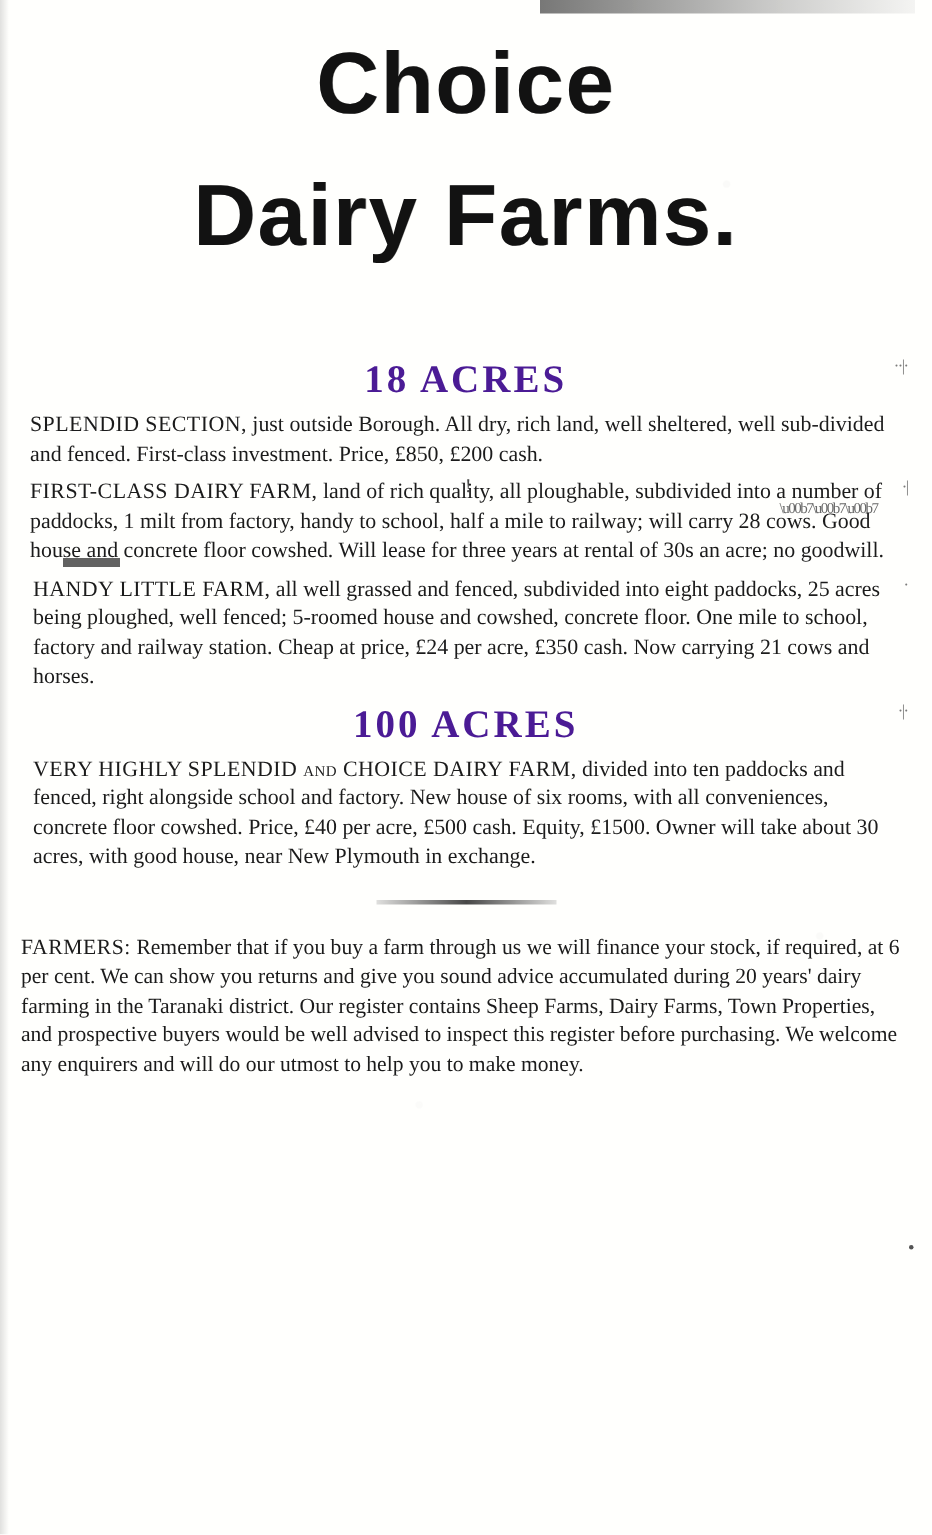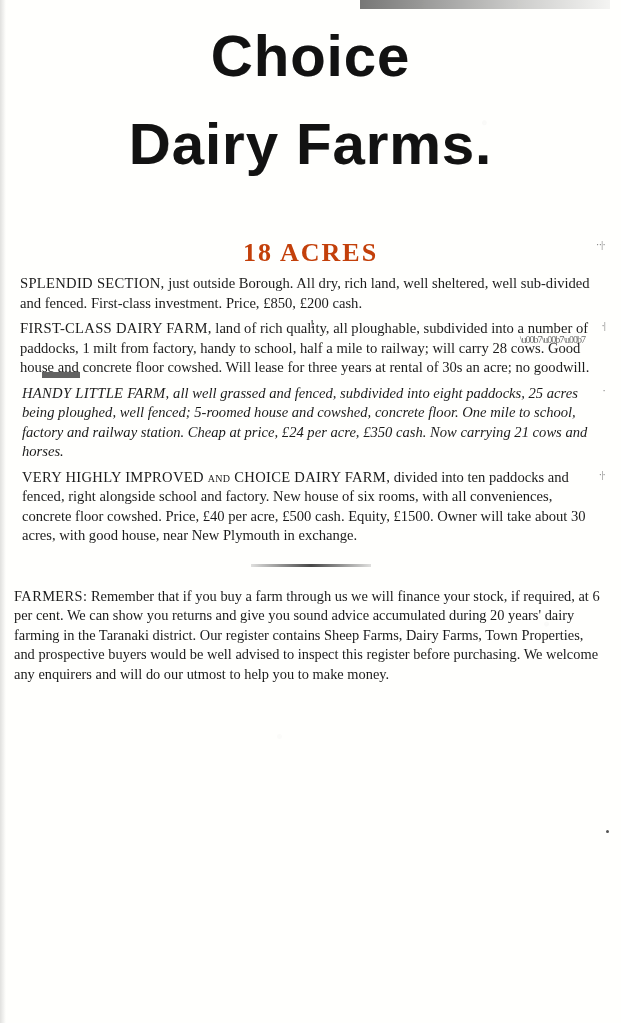--- a/index.html
+++ b/index.html
@@ -85,7 +85,7 @@
     font-size: 26px;
     letter-spacing: 2px;
     margin: 0 0 6px 0;
-    color: #c2410c;
+    color: #4c1d95;
   }
   .body-text {
     font-size: 14.6px;

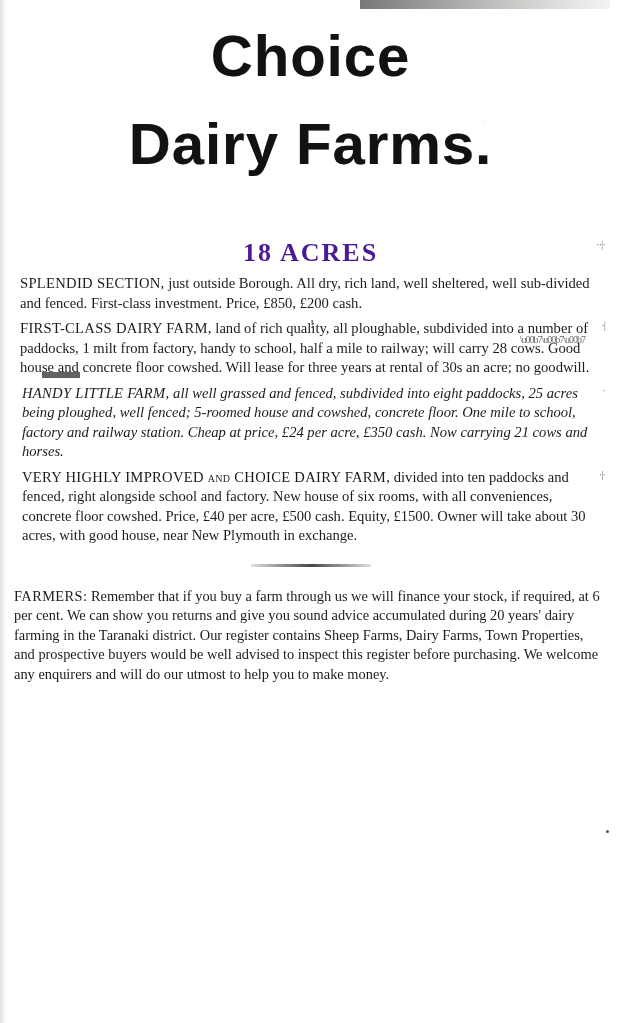--- a/index.html
+++ b/index.html
@@ -103,7 +103,7 @@
   .s18 { margin-top: 0; }
   .s18 .body-text { padding-left: 0; }
   .s80 .body-text { padding-left: 0; }
-  .s60 .body-text { padding-left: 2px; font-style: italic; }
+  .s60 .body-text { padding-left: 2px; }
   .s100 .body-text { padding-left: 2px; }
 
   .sec-mark {

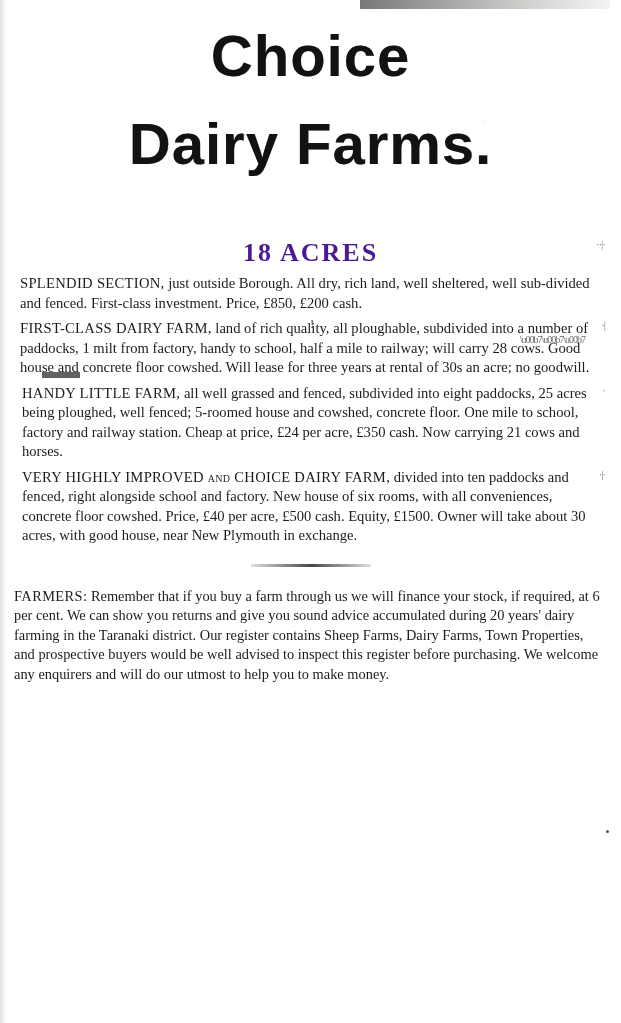--- a/index.html
+++ b/index.html
@@ -199,6 +199,7 @@
 
     <div class="section s100">
       <div class="sec-mark">·|·</div>
+      <div class="section-title">100 ACRES</div>
       <p class="body-text"><span class="lead">VERY HIGHLY IMPROVED and CHOICE DAIRY FARM,</span> <span>divided into ten paddocks and fenced, right alongside school and factory.  New house of six rooms, with all conveniences, concrete floor cowshed.   Price, £40 per acre, £500 cash.  Equity, £1500.   Owner will take about 30 acres, with good house, near New Plymouth in exchange.</span></p>
     </div>
 

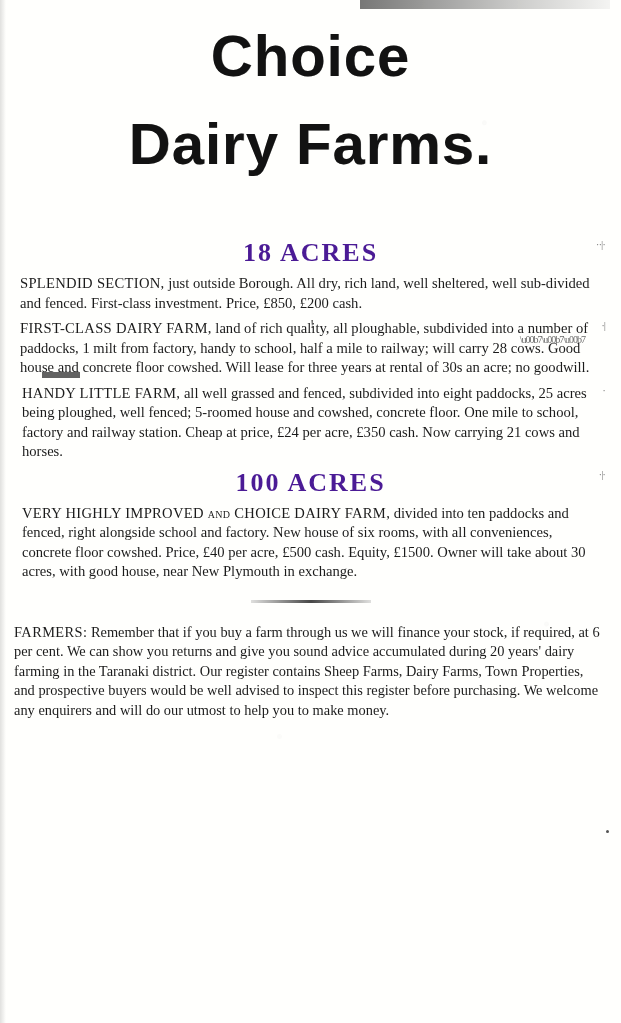--- a/index.html
+++ b/index.html
@@ -200,7 +200,7 @@
     <div class="section s100">
       <div class="sec-mark">·|·</div>
       <div class="section-title">100 ACRES</div>
-      <p class="body-text"><span class="lead">VERY HIGHLY IMPROVED and CHOICE DAIRY FARM,</span> <span>divided into ten paddocks and fenced, right alongside school and factory.  New house of six rooms, with all conveniences, concrete floor cowshed.   Price, £40 per acre, £500 cash.  Equity, £1500.   Owner will take about 30 acres, with good house, near New Plymouth in exchange.</span></p>
+      <p class="body-text"><span class="lead">VERY HIGHLY SPLENDID and CHOICE DAIRY FARM,</span> <span>divided into ten paddocks and fenced, right alongside school and factory.  New house of six rooms, with all conveniences, concrete floor cowshed.   Price, £40 per acre, £500 cash.  Equity, £1500.   Owner will take about 30 acres, with good house, near New Plymouth in exchange.</span></p>
     </div>
 
   </div>

